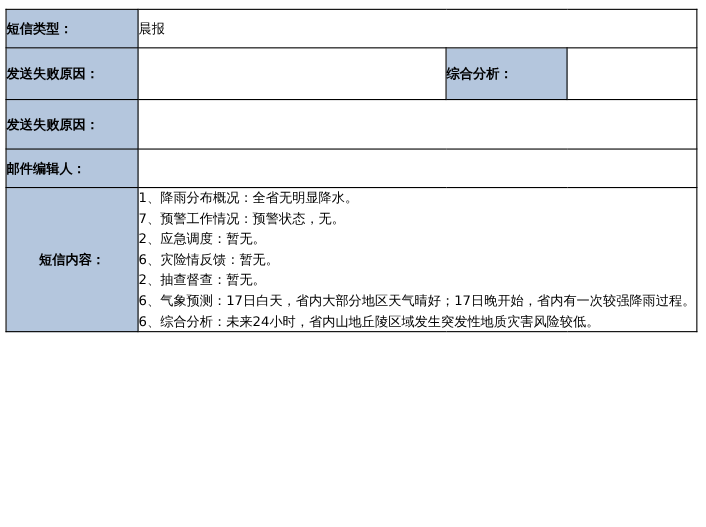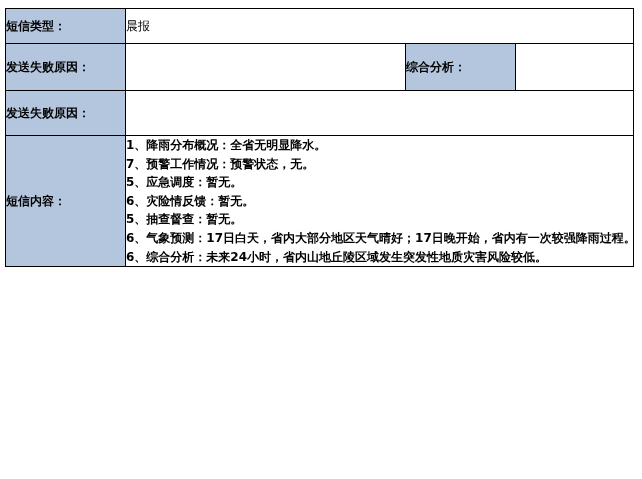--- a/index.html
+++ b/index.html
@@ -103,6 +103,10 @@
         <td class="label">发送失败原因：</td>
         <td class="value" colspan="3"></td>
       </tr>
+      <tr class="r-editor">
+        <td class="label">邮件编辑人：</td>
+        <td class="value" colspan="3"></td>
+      </tr>
       <tr class="r-content">
         <td class="label center-label">短信内容：</td>
         <td class="value content-cell" colspan="3">

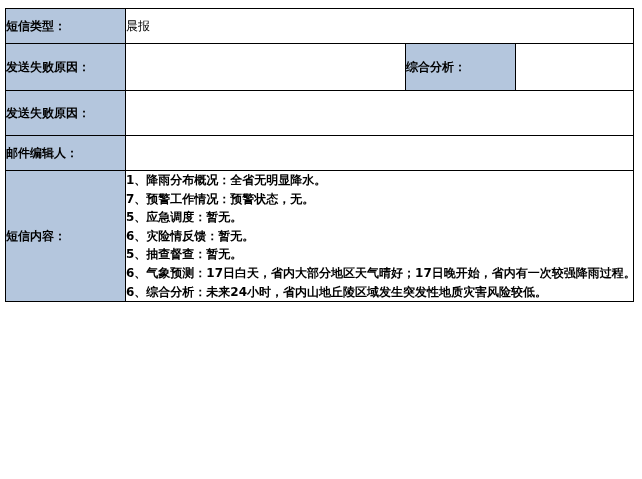--- a/index.html
+++ b/index.html
@@ -62,7 +62,6 @@
   td.content-cell {
     padding: 6px 8px;
     vertical-align: middle;
-    font-weight: bold;
   }
   .content-lines {
     font-size: 12px;

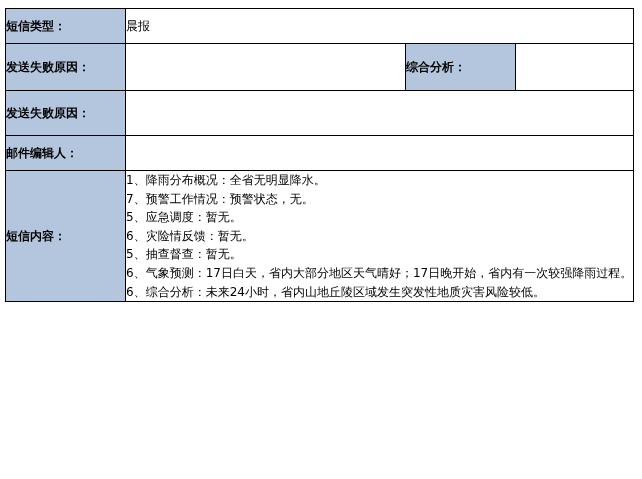--- a/index.html
+++ b/index.html
@@ -109,7 +109,7 @@
       <tr class="r-content">
         <td class="label center-label">短信内容：</td>
         <td class="value content-cell" colspan="3">
-          <div class="content-lines"><div>1、降雨分布概况：全省无明显降水。</div><div>7、预警工作情况：预警状态，无。</div><div>5、应急调度：暂无。</div><div>6、灾险情反馈：暂无。</div><div>5、抽查督查：暂无。</div><div>6、气象预测：17日白天，省内大部分地区天气晴好；17日晚开始，省内有一次较强降雨过程。</div><div>6、综合分析：未来24小时，省内山地丘陵区域发生突发性地质灾害风险较低。</div></div>
+          <div class="content-lines"><div>1、降雨分布概况：全省无明显降水。</div><div>7、预警工作情况：预警状态，无。</div><div>2、应急调度：暂无。</div><div>6、灾险情反馈：暂无。</div><div>5、抽查督查：暂无。</div><div>6、气象预测：17日白天，省内大部分地区天气晴好；17日晚开始，省内有一次较强降雨过程。</div><div>6、综合分析：未来24小时，省内山地丘陵区域发生突发性地质灾害风险较低。</div></div>
         </td>
       </tr>
     </tbody>

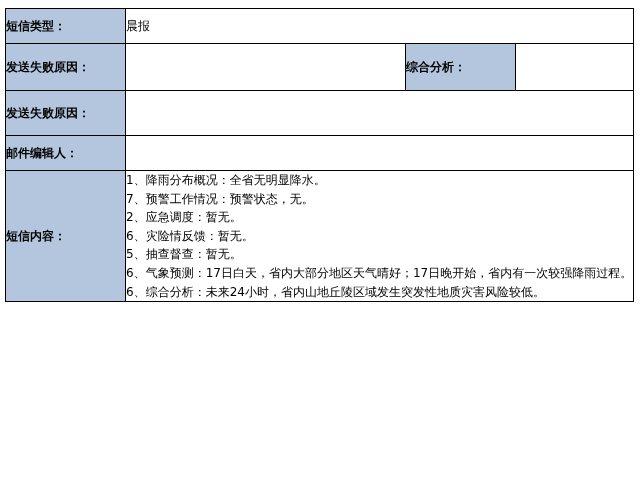--- a/index.html
+++ b/index.html
@@ -73,7 +73,7 @@
     white-space: nowrap;
   }
   td.label.center-label {
-    text-align: left;
+    text-align: center;
   }
 </style>
 </head>

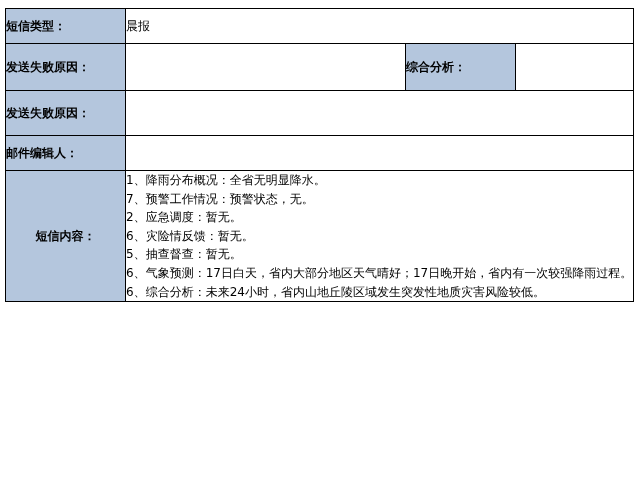--- a/index.html
+++ b/index.html
@@ -109,7 +109,7 @@
       <tr class="r-content">
         <td class="label center-label">短信内容：</td>
         <td class="value content-cell" colspan="3">
-          <div class="content-lines"><div>1、降雨分布概况：全省无明显降水。</div><div>7、预警工作情况：预警状态，无。</div><div>2、应急调度：暂无。</div><div>6、灾险情反馈：暂无。</div><div>5、抽查督查：暂无。</div><div>6、气象预测：17日白天，省内大部分地区天气晴好；17日晚开始，省内有一次较强降雨过程。</div><div>6、综合分析：未来24小时，省内山地丘陵区域发生突发性地质灾害风险较低。</div></div>
+          <div class="content-lines"><div>1、降雨分布概况：全省无明显降水。</div><div>7、预警工作情况：预警状态，无。</div><div>2、应急调度：暂无。</div><div>6、灾险情反馈：暂无。</div><div>2、抽查督查：暂无。</div><div>6、气象预测：17日白天，省内大部分地区天气晴好；17日晚开始，省内有一次较强降雨过程。</div><div>6、综合分析：未来24小时，省内山地丘陵区域发生突发性地质灾害风险较低。</div></div>
         </td>
       </tr>
     </tbody>

